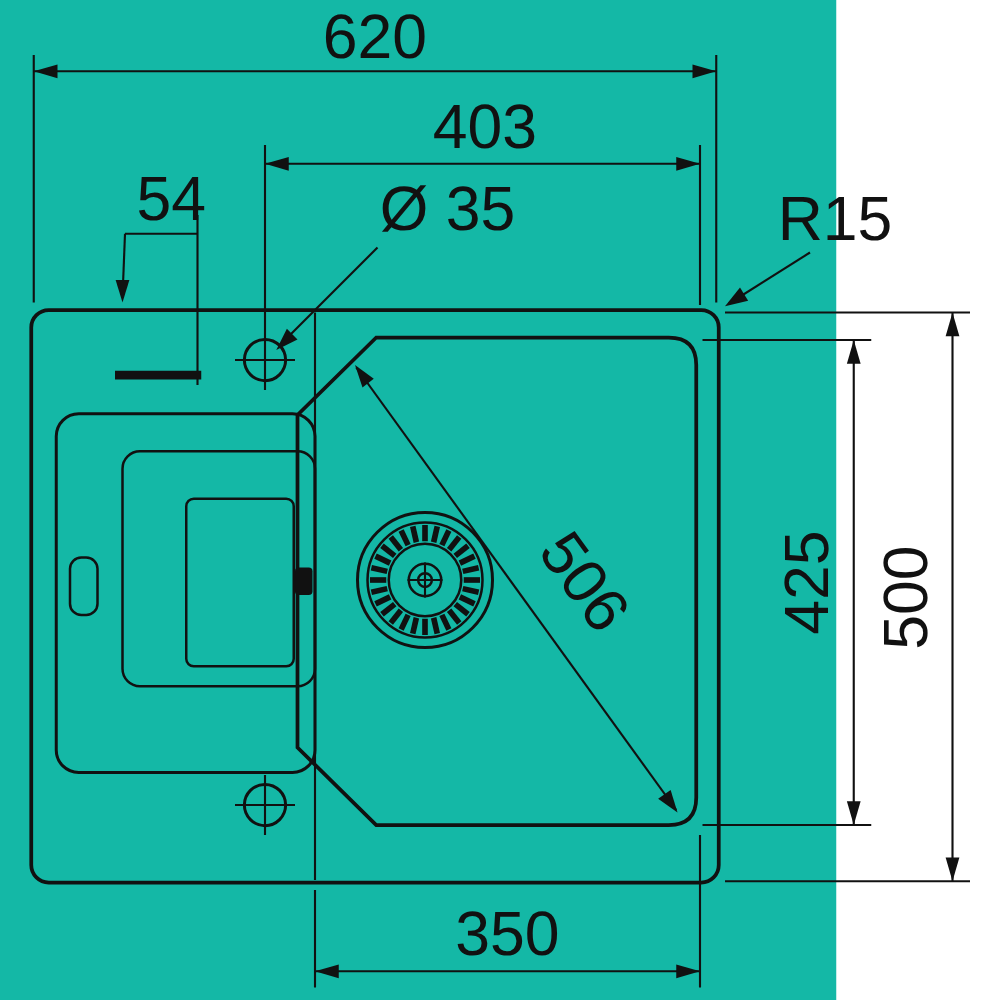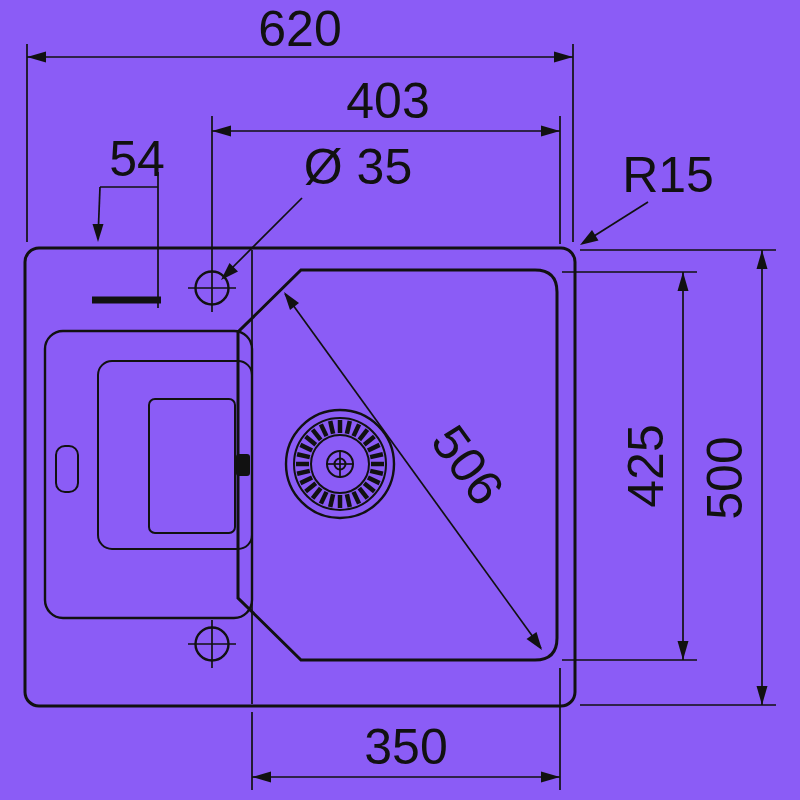--- a/index.html
+++ b/index.html
@@ -11,10 +11,10 @@
     font-family: "Liberation Sans", sans-serif;
   }
   .stage {
-    width: 800px;
+    width: 669px;
     height: 800px;
     position: relative;
-    background: #8b5cf6;
+    background: #14b8a6;
   }
   svg { display: block; }
   .thick   { stroke: #111; stroke-width: 3;   fill: none; }

